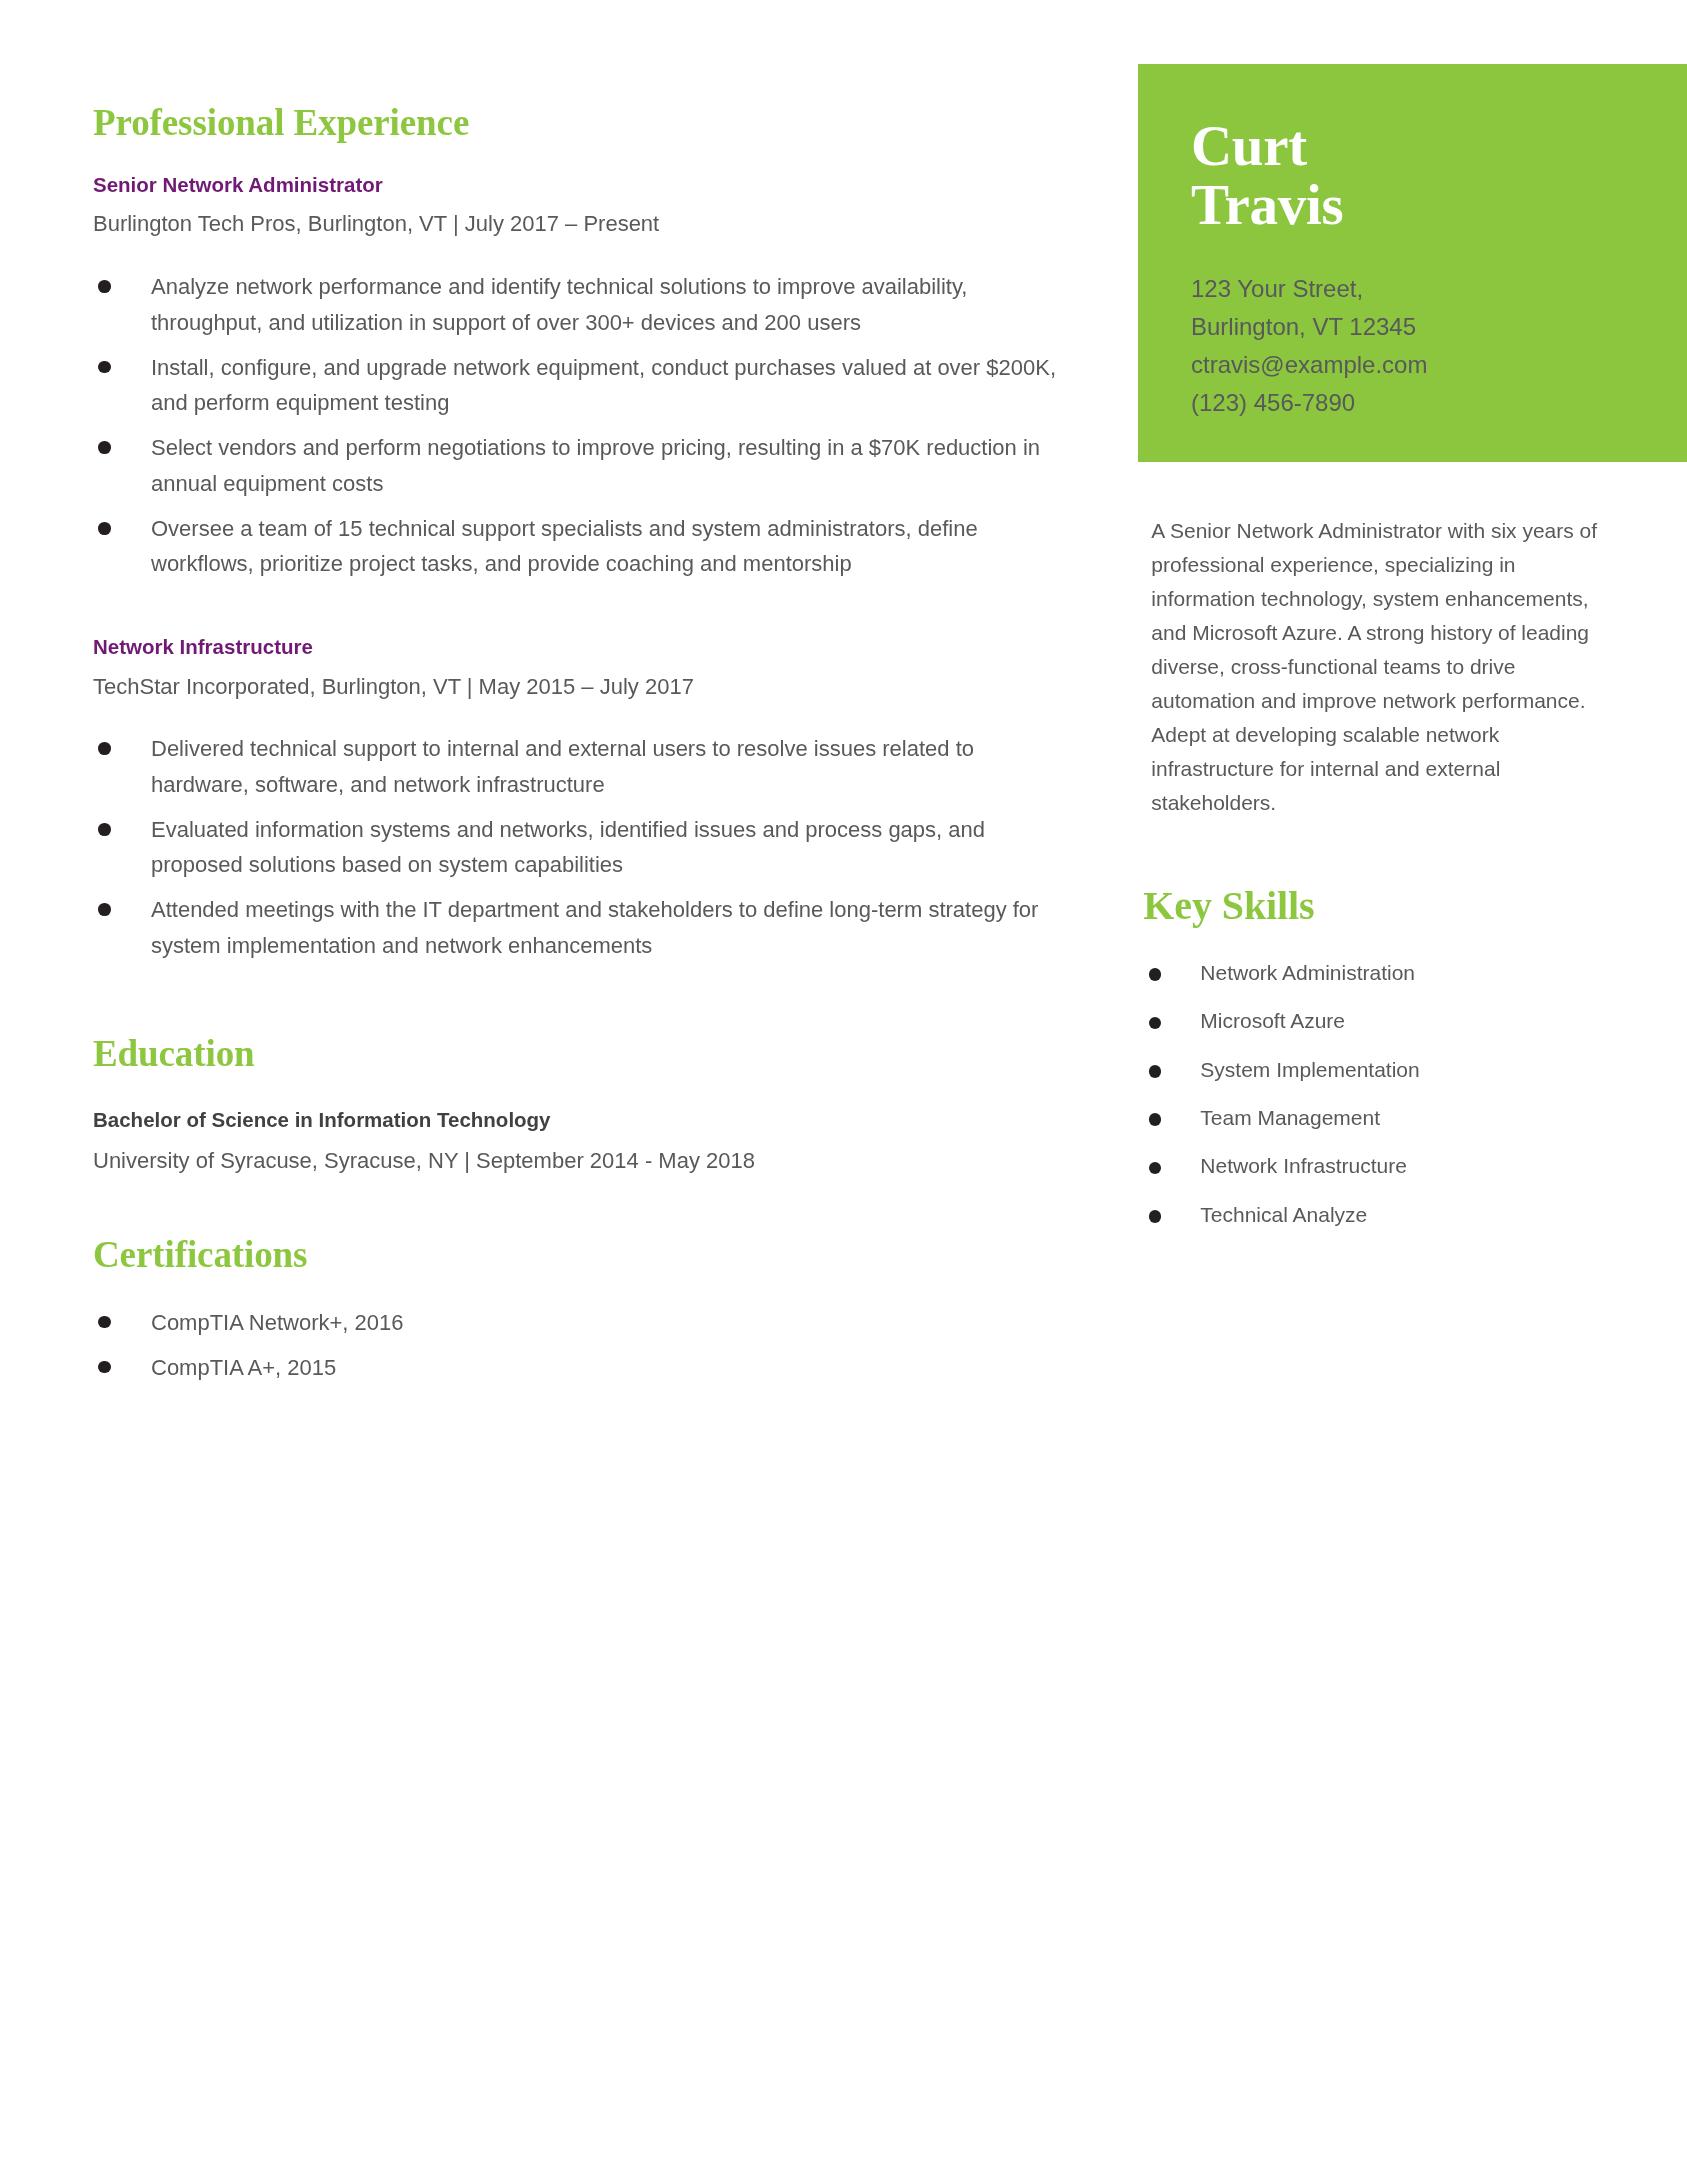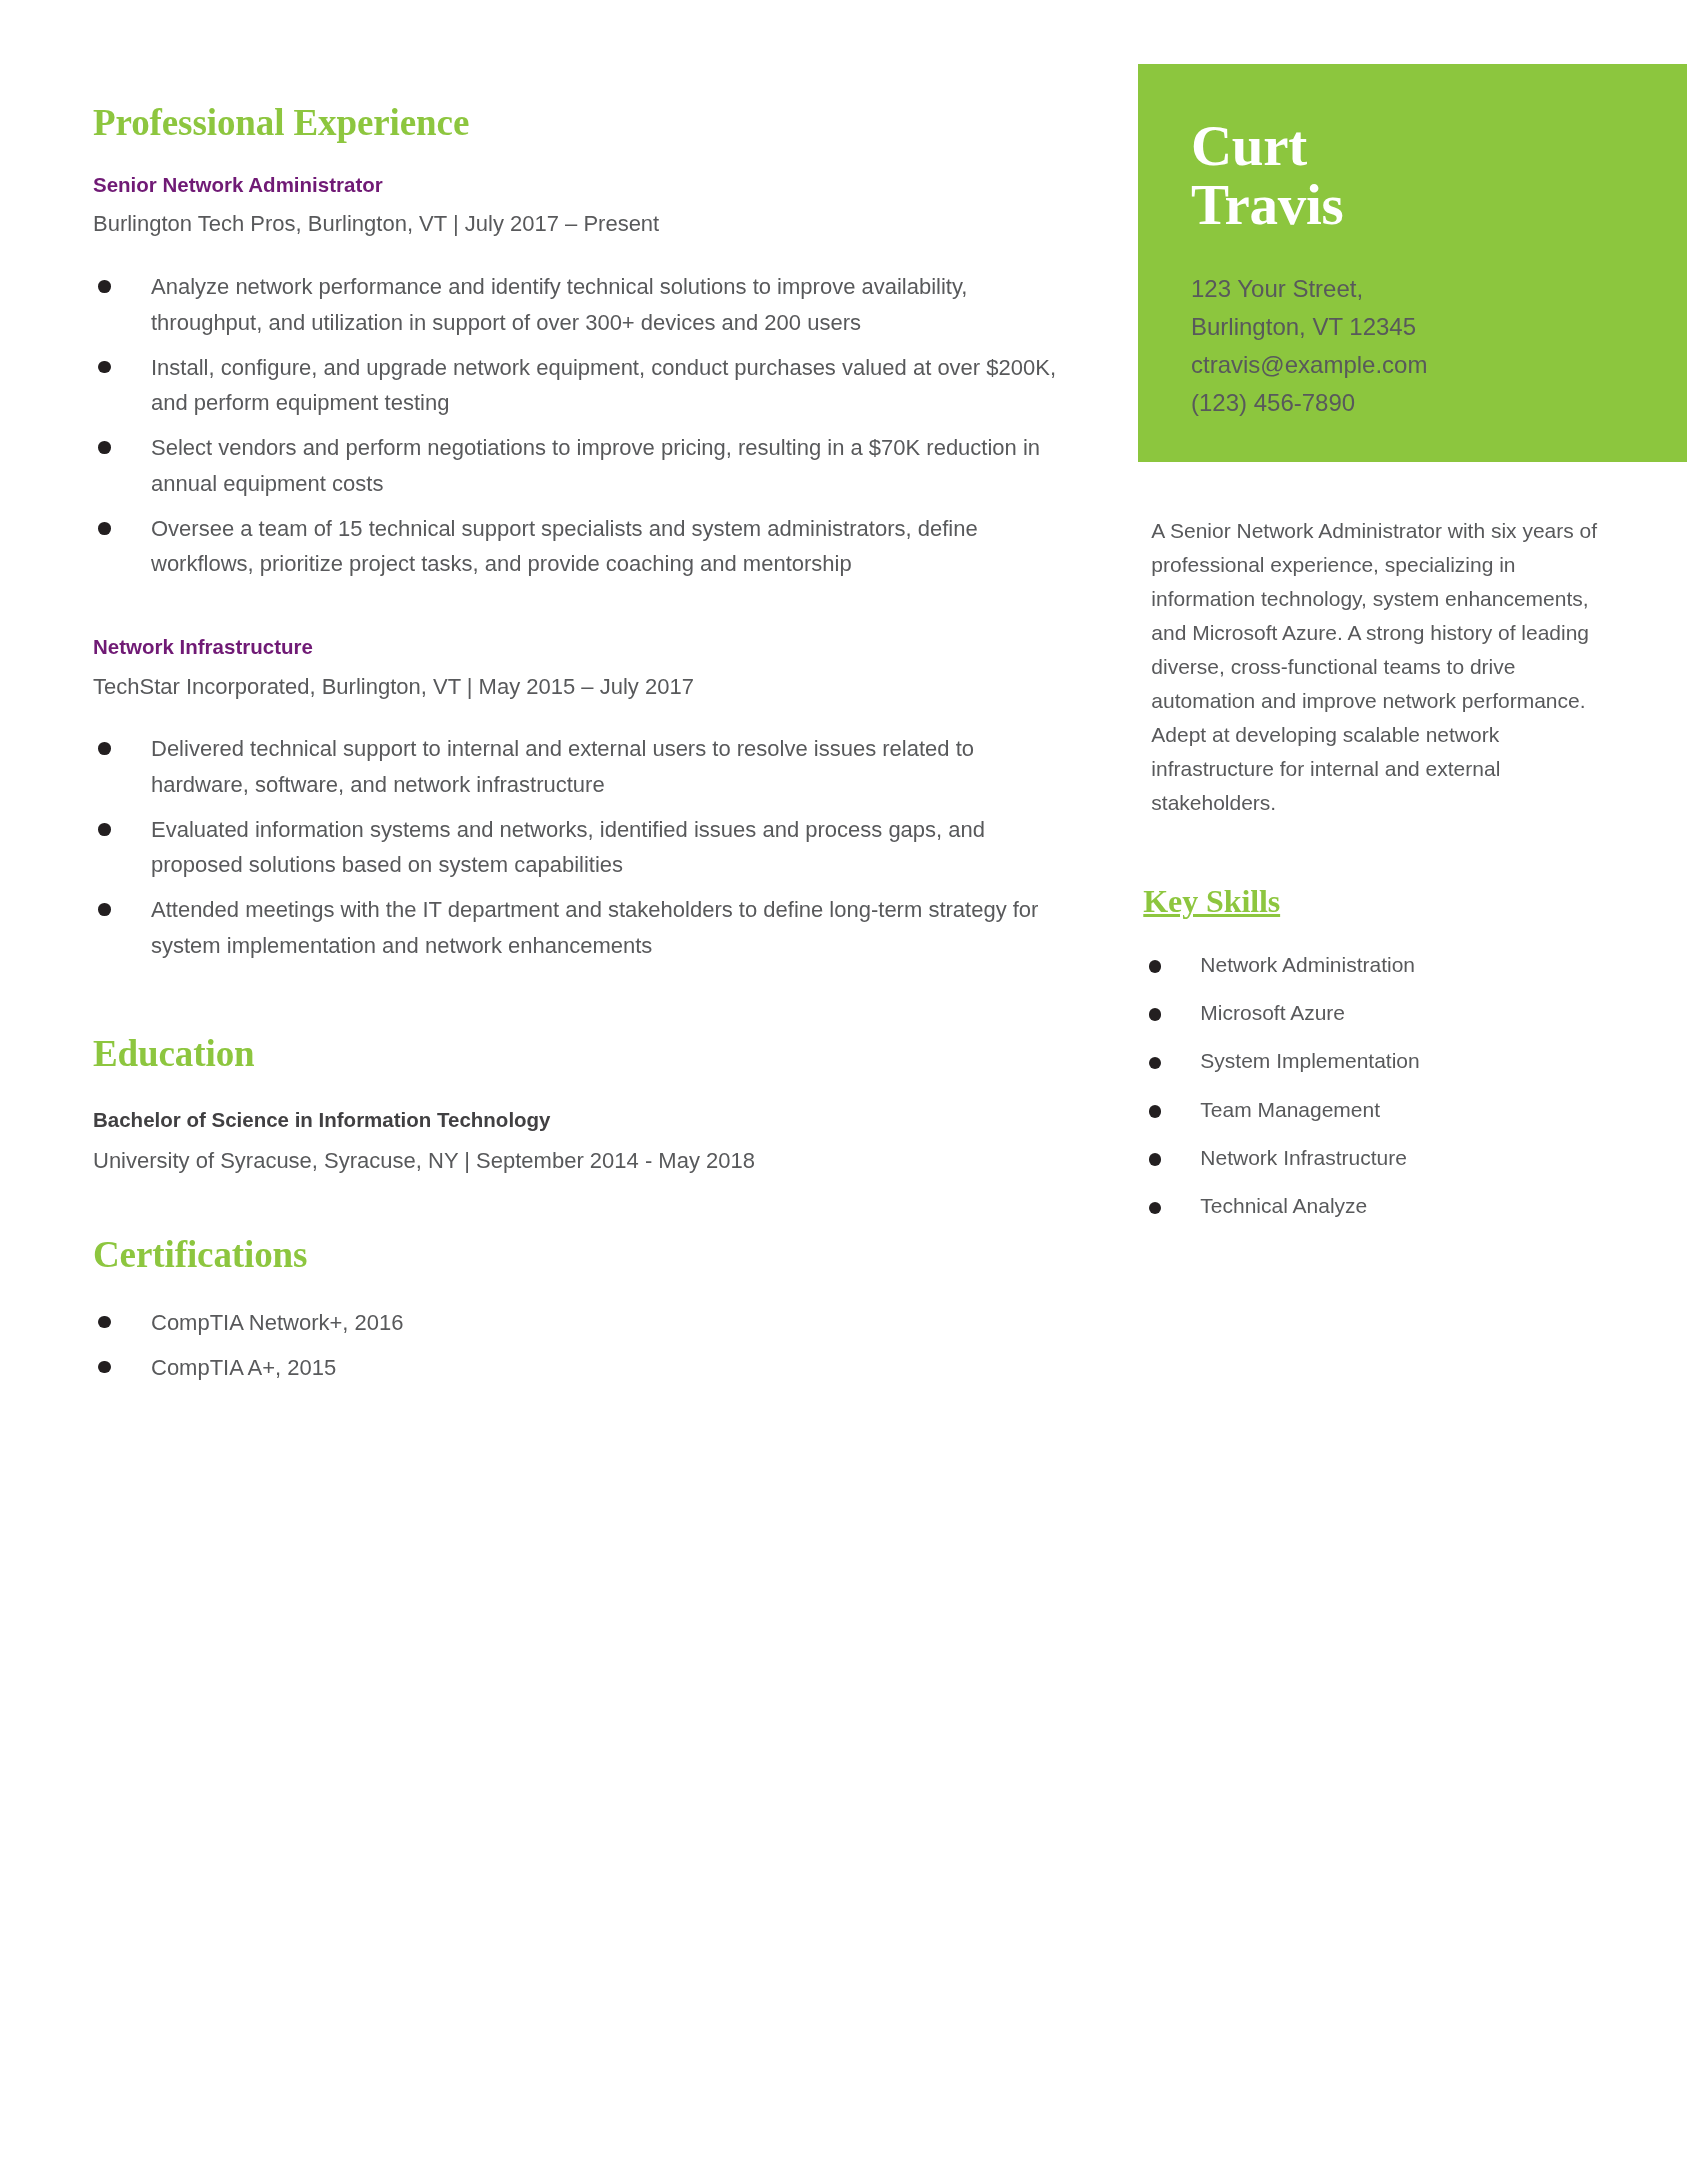--- a/index.html
+++ b/index.html
@@ -72,8 +72,7 @@
     letter-spacing: -0.1px;
   }
   .side-col h2.section-title {
-    font-size: 32px;
-    text-decoration: underline;
+    font-size: 40px;
   }
 
   

